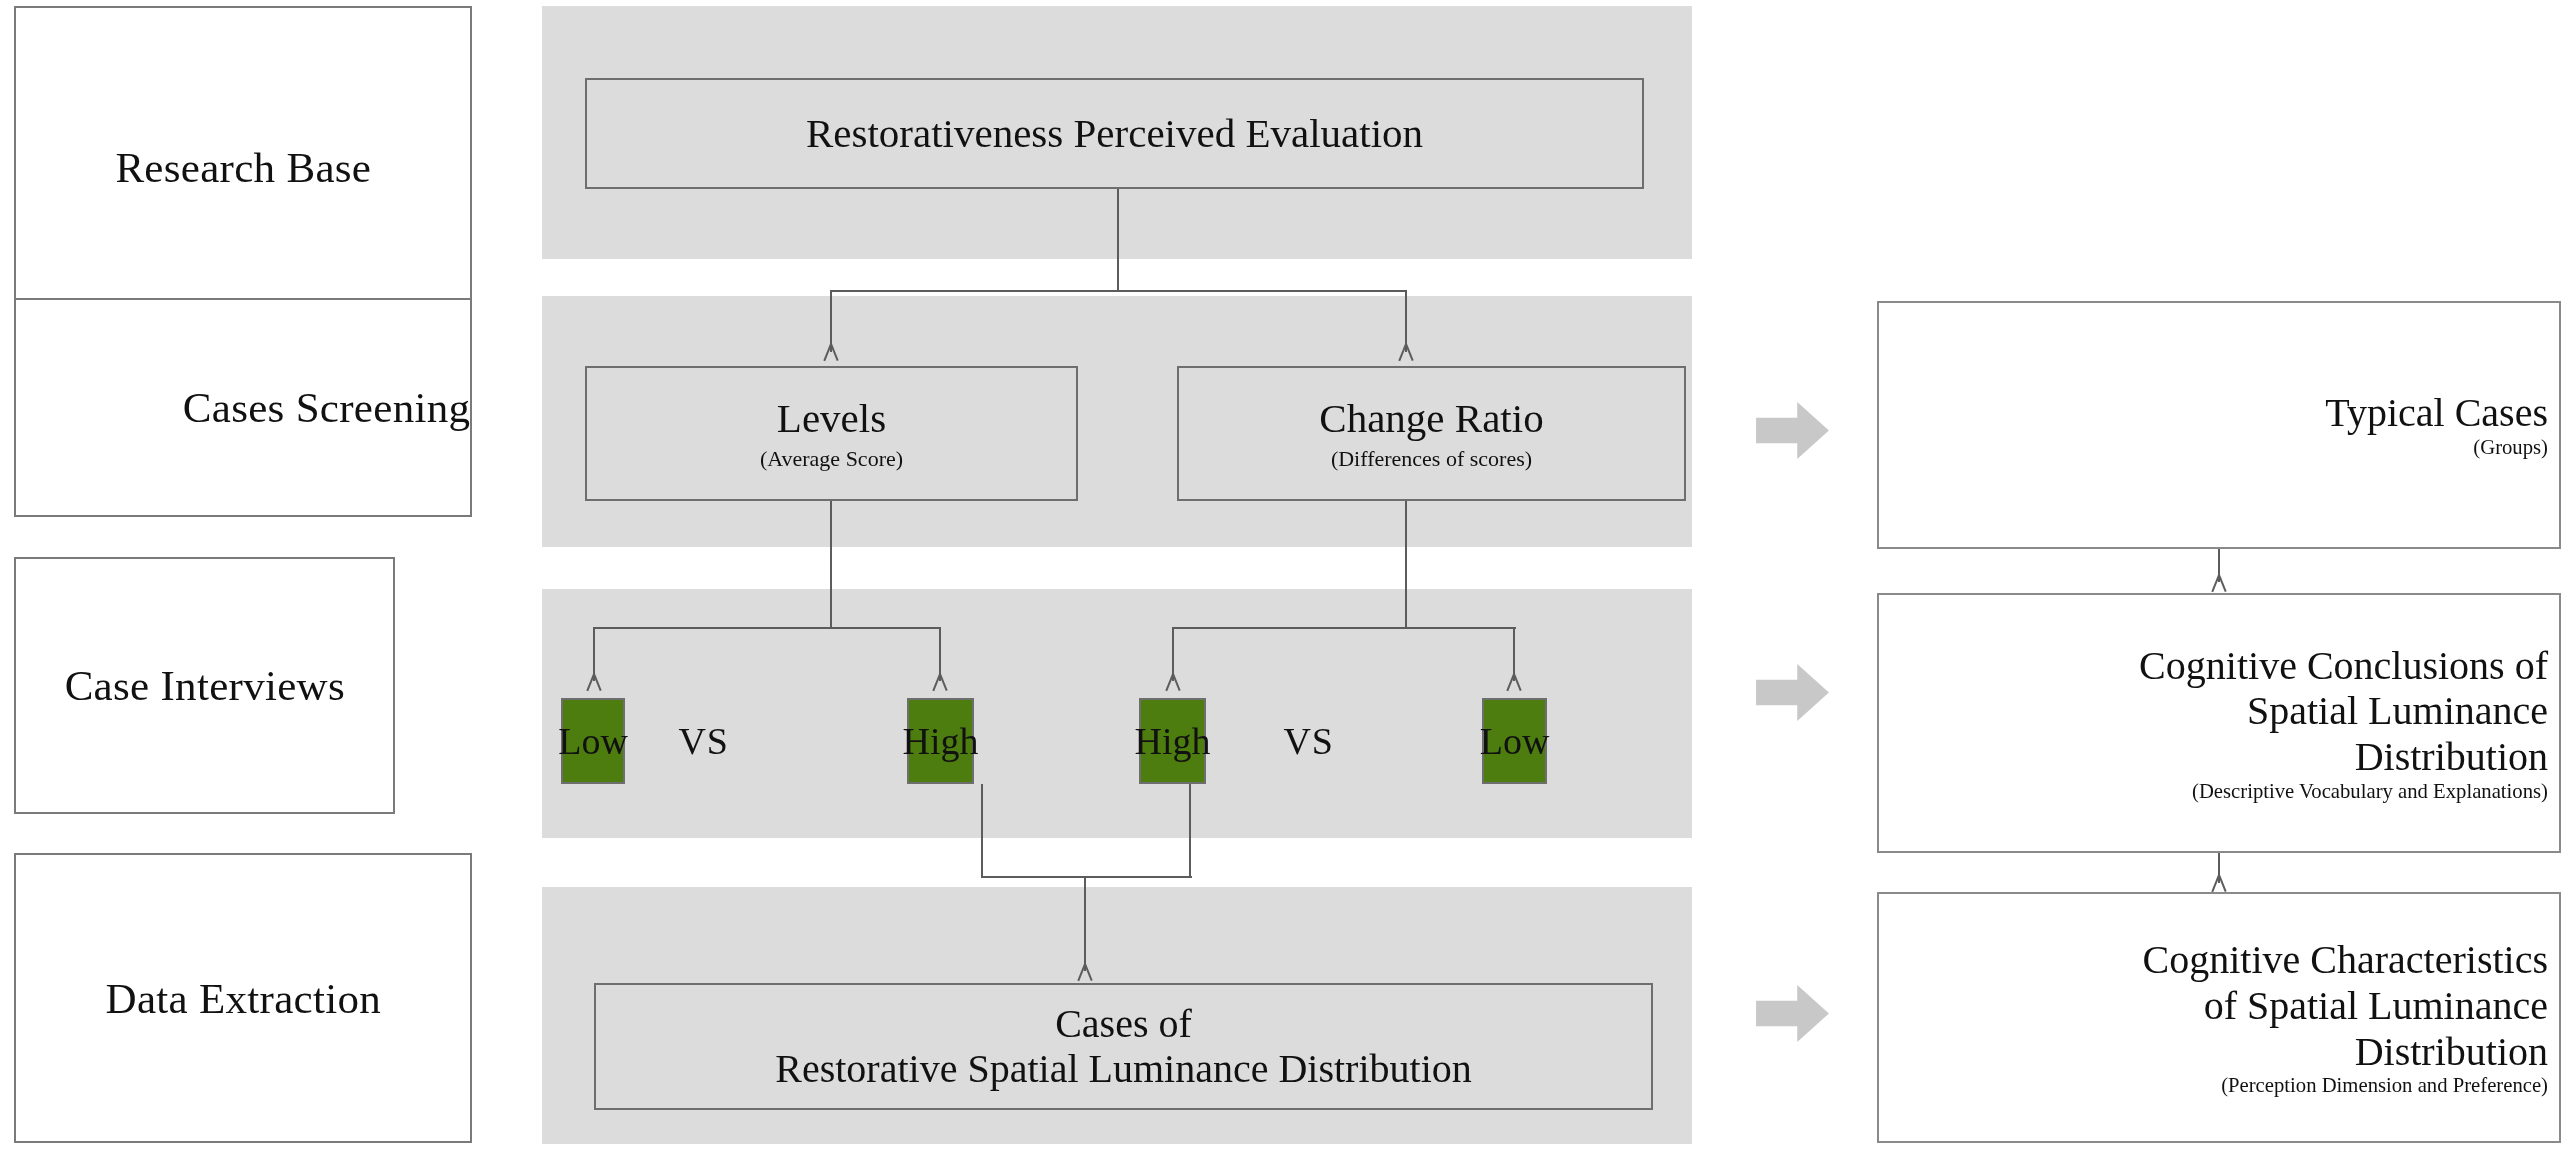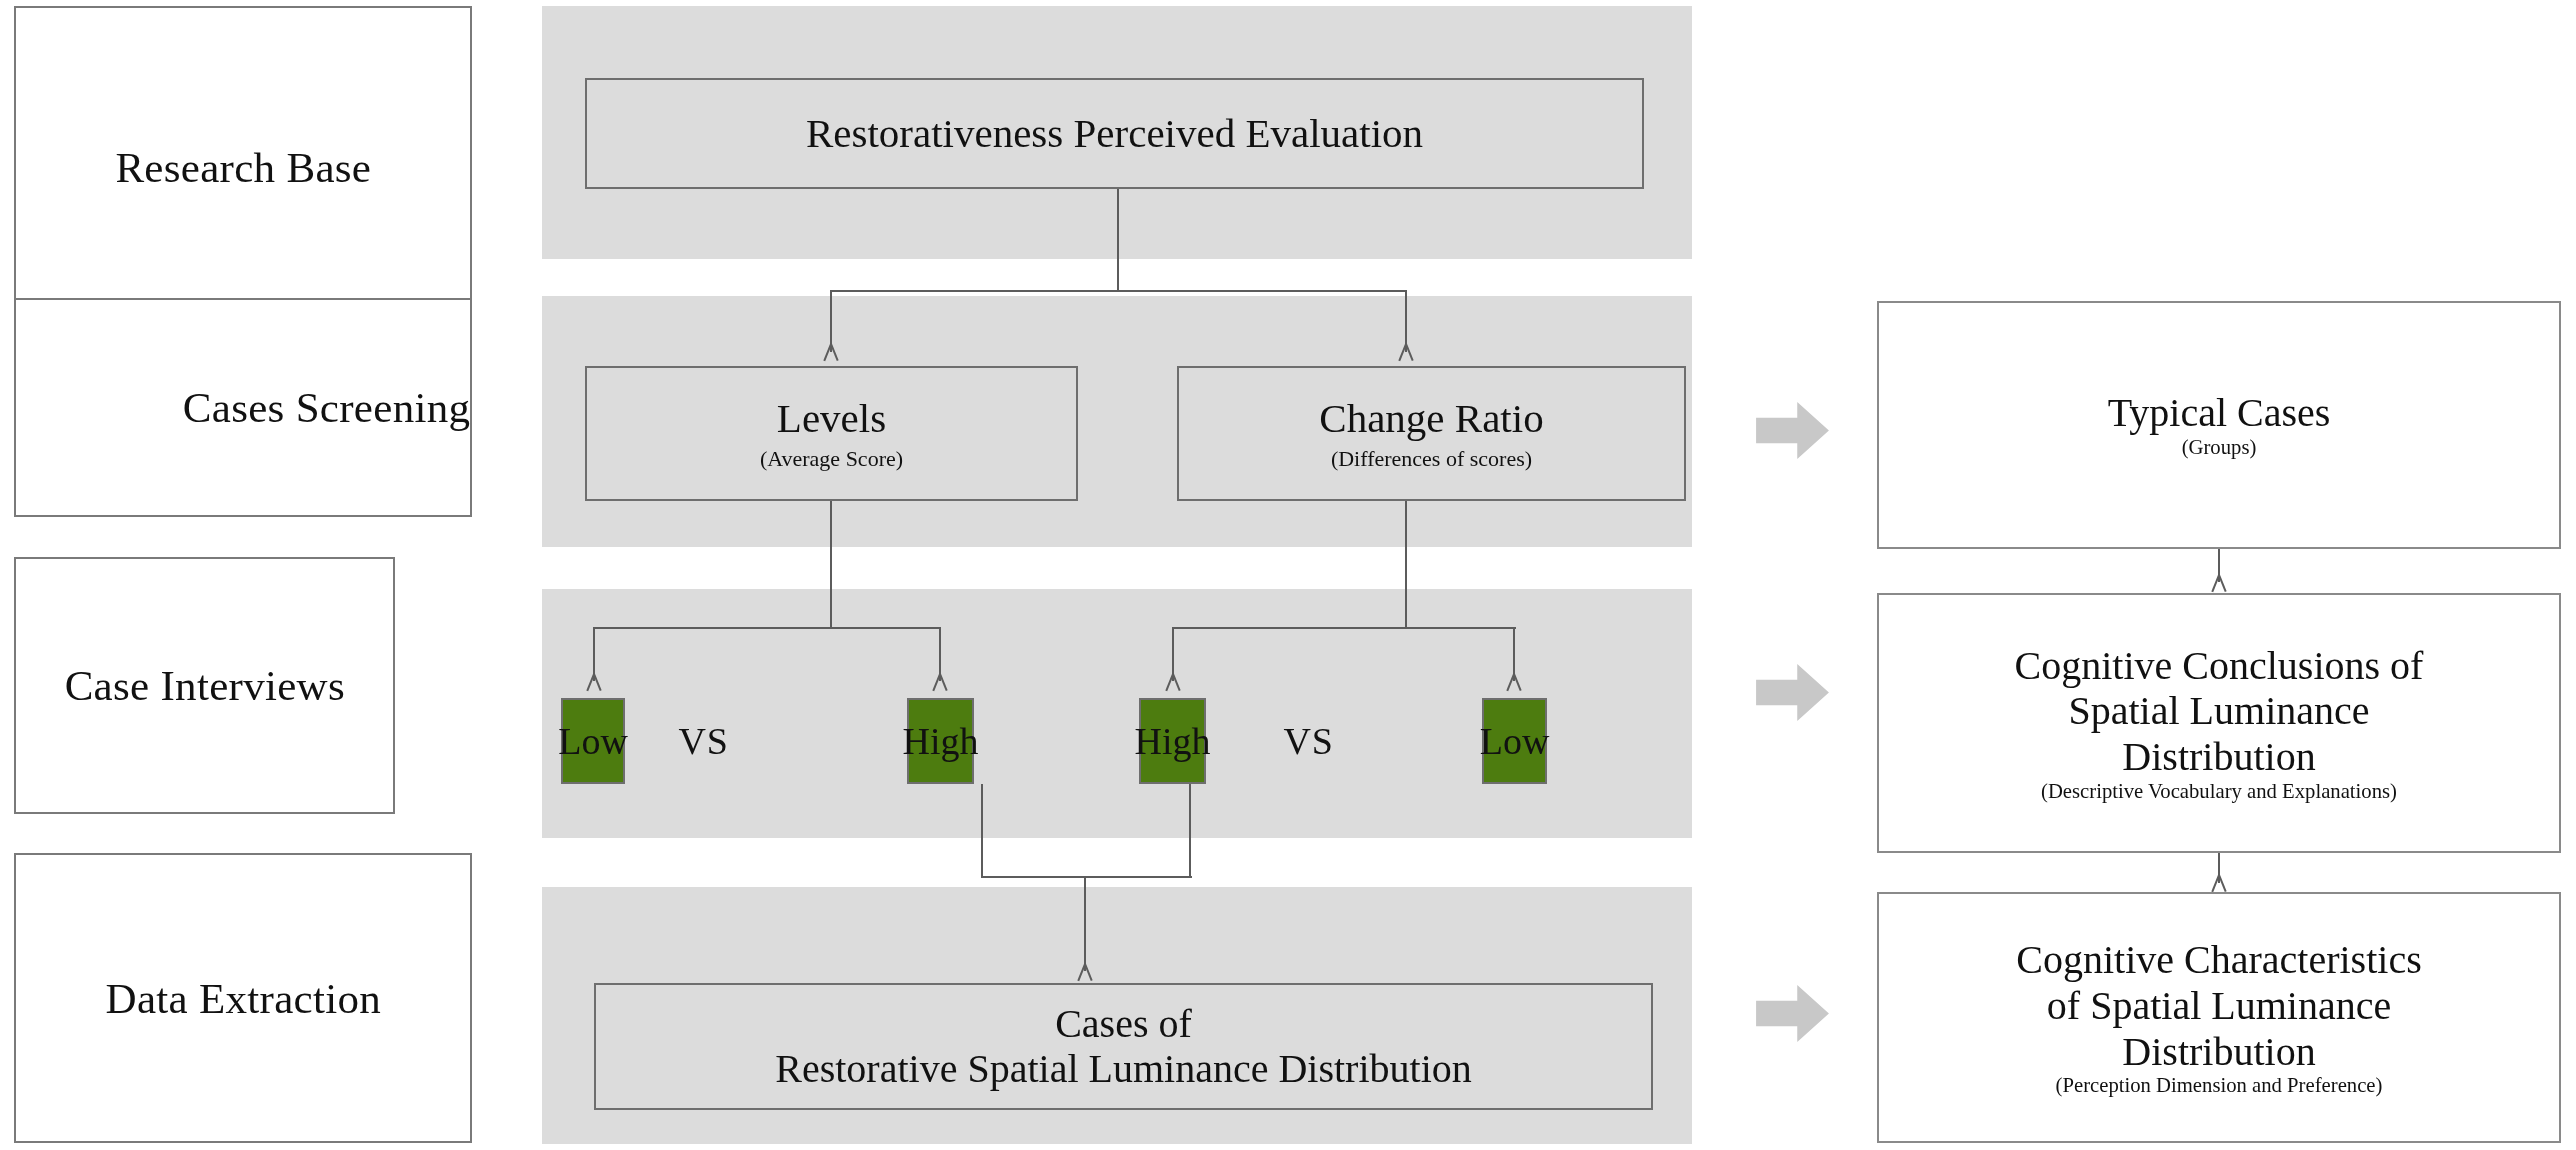--- a/index.html
+++ b/index.html
@@ -51,7 +51,7 @@
   .outcome{
     border:2.4px solid #8a8a8a;background:#ffffff;
     display:flex;flex-direction:column;
-    align-items:center;justify-content:center;
+    align-items:flex-end;justify-content:center;
     text-align:center;line-height:1.14;
     padding:0 11px;
   }

